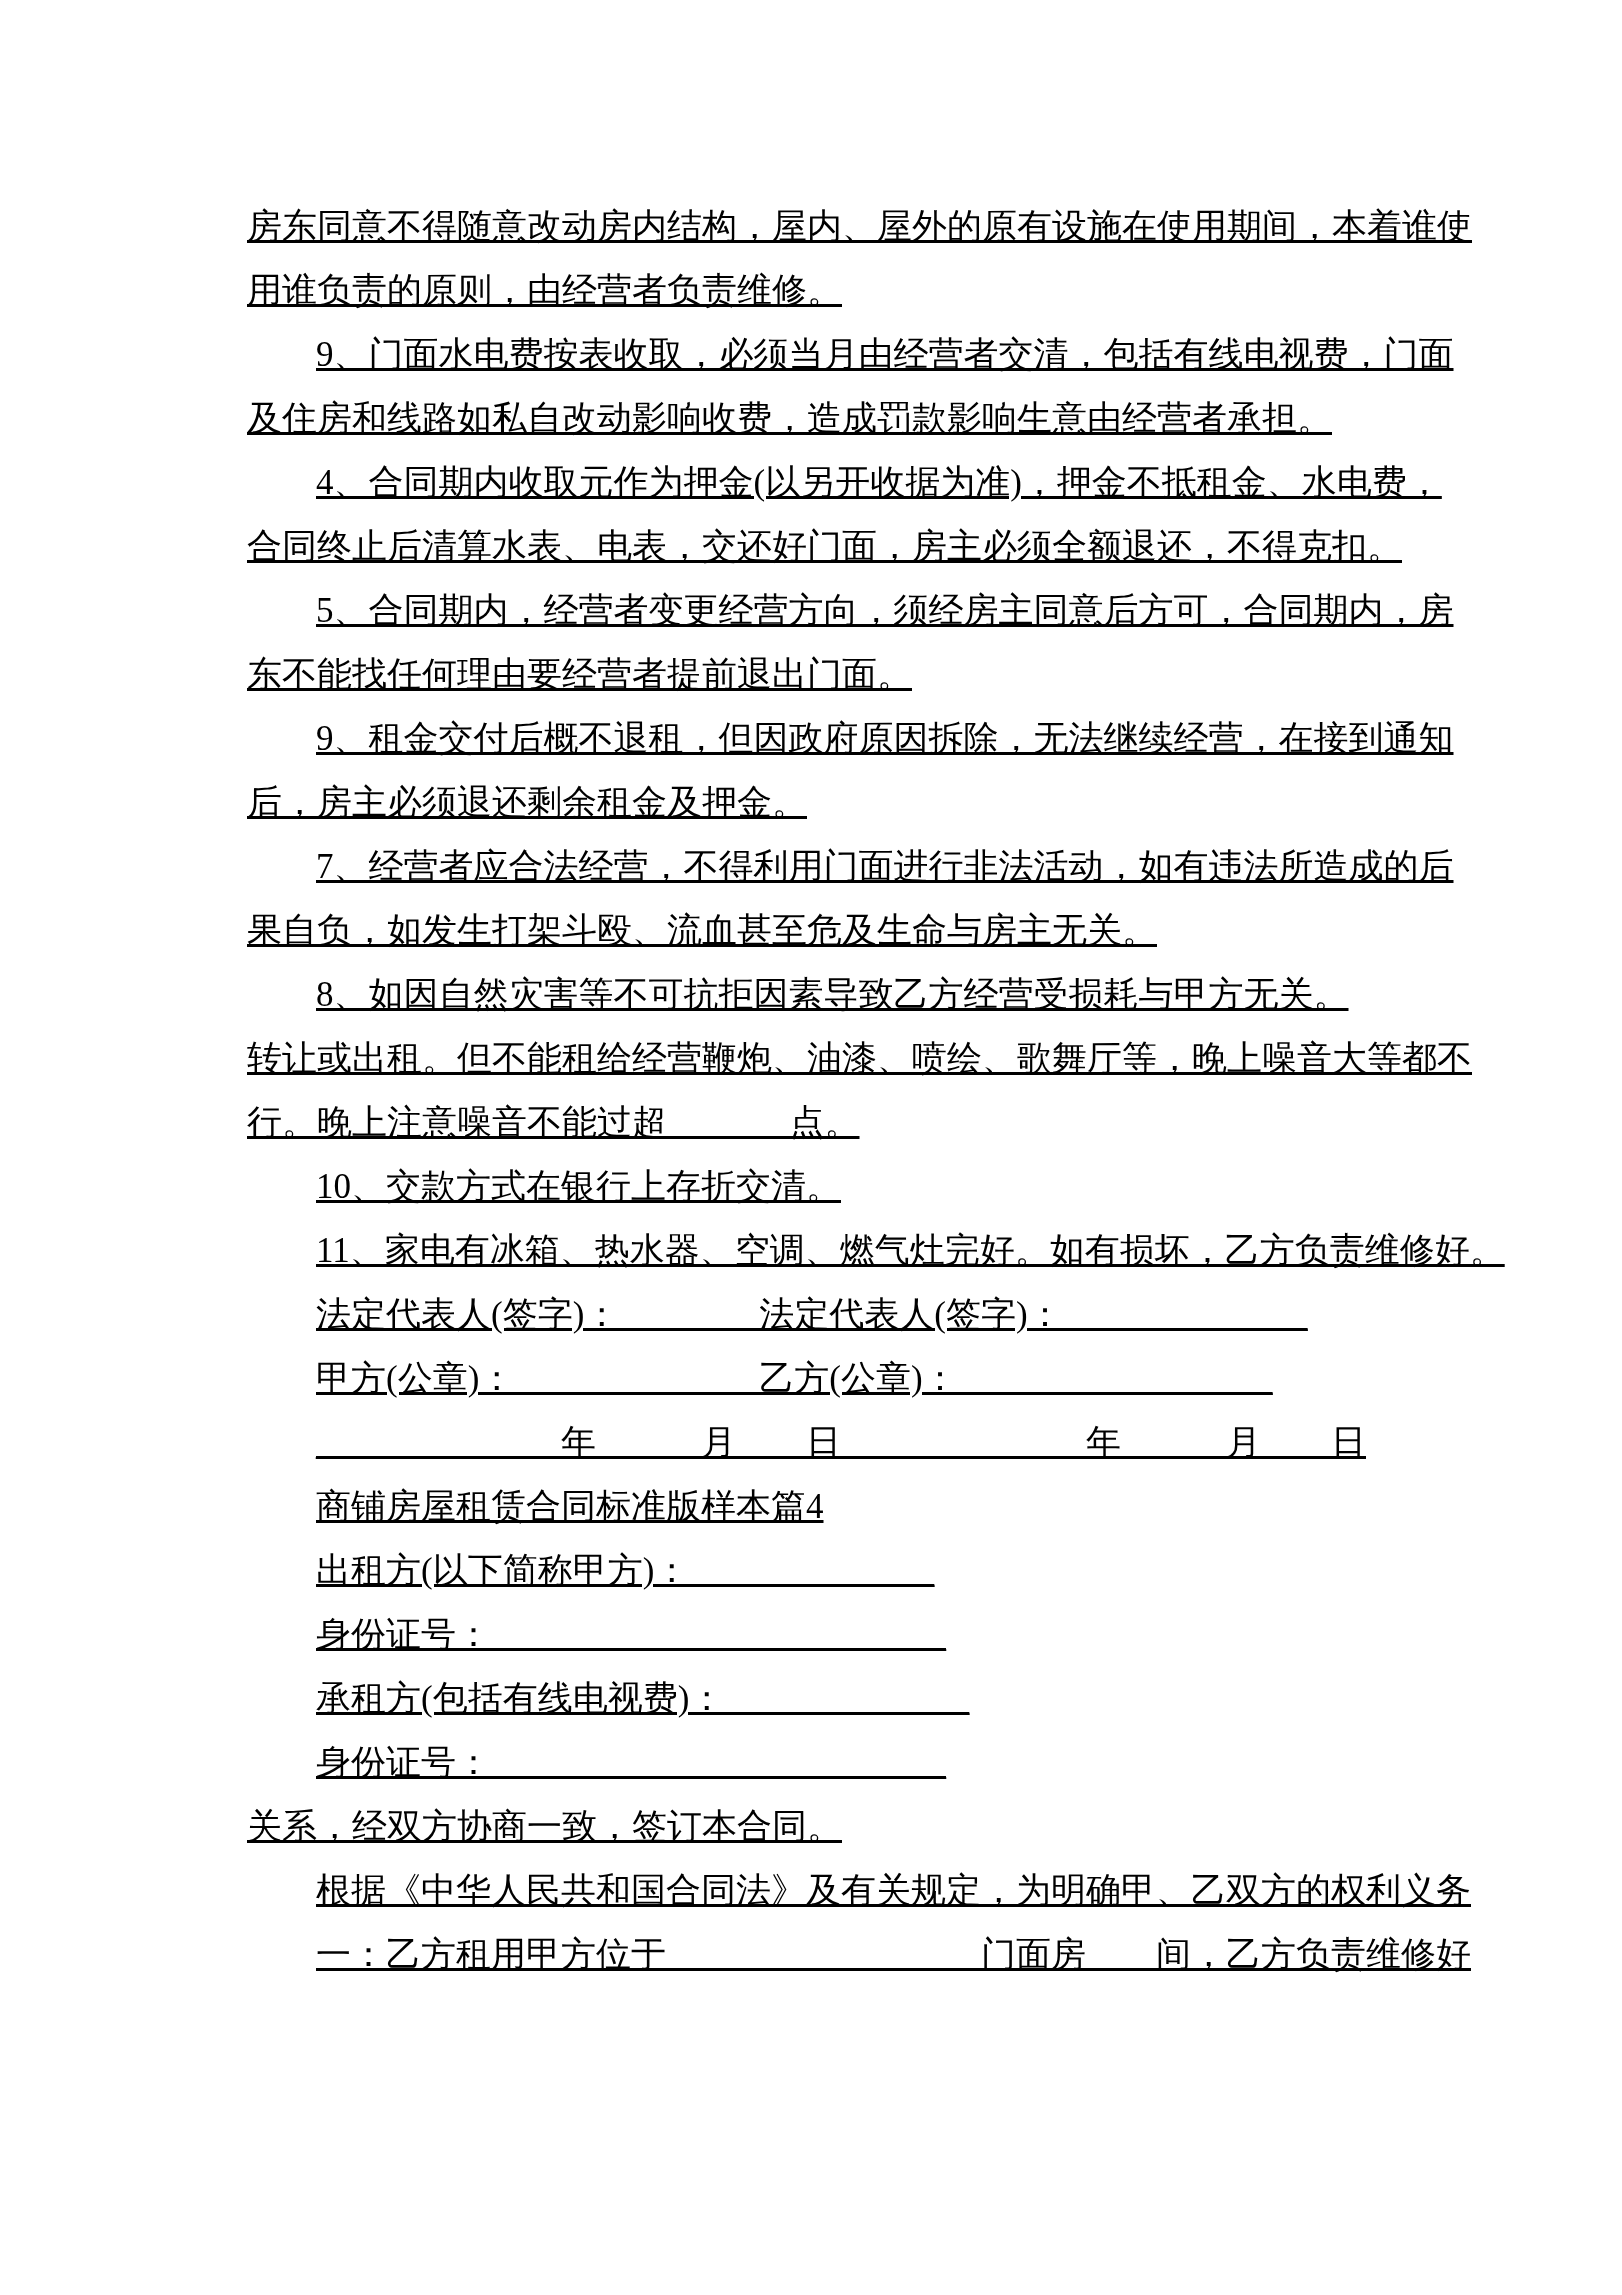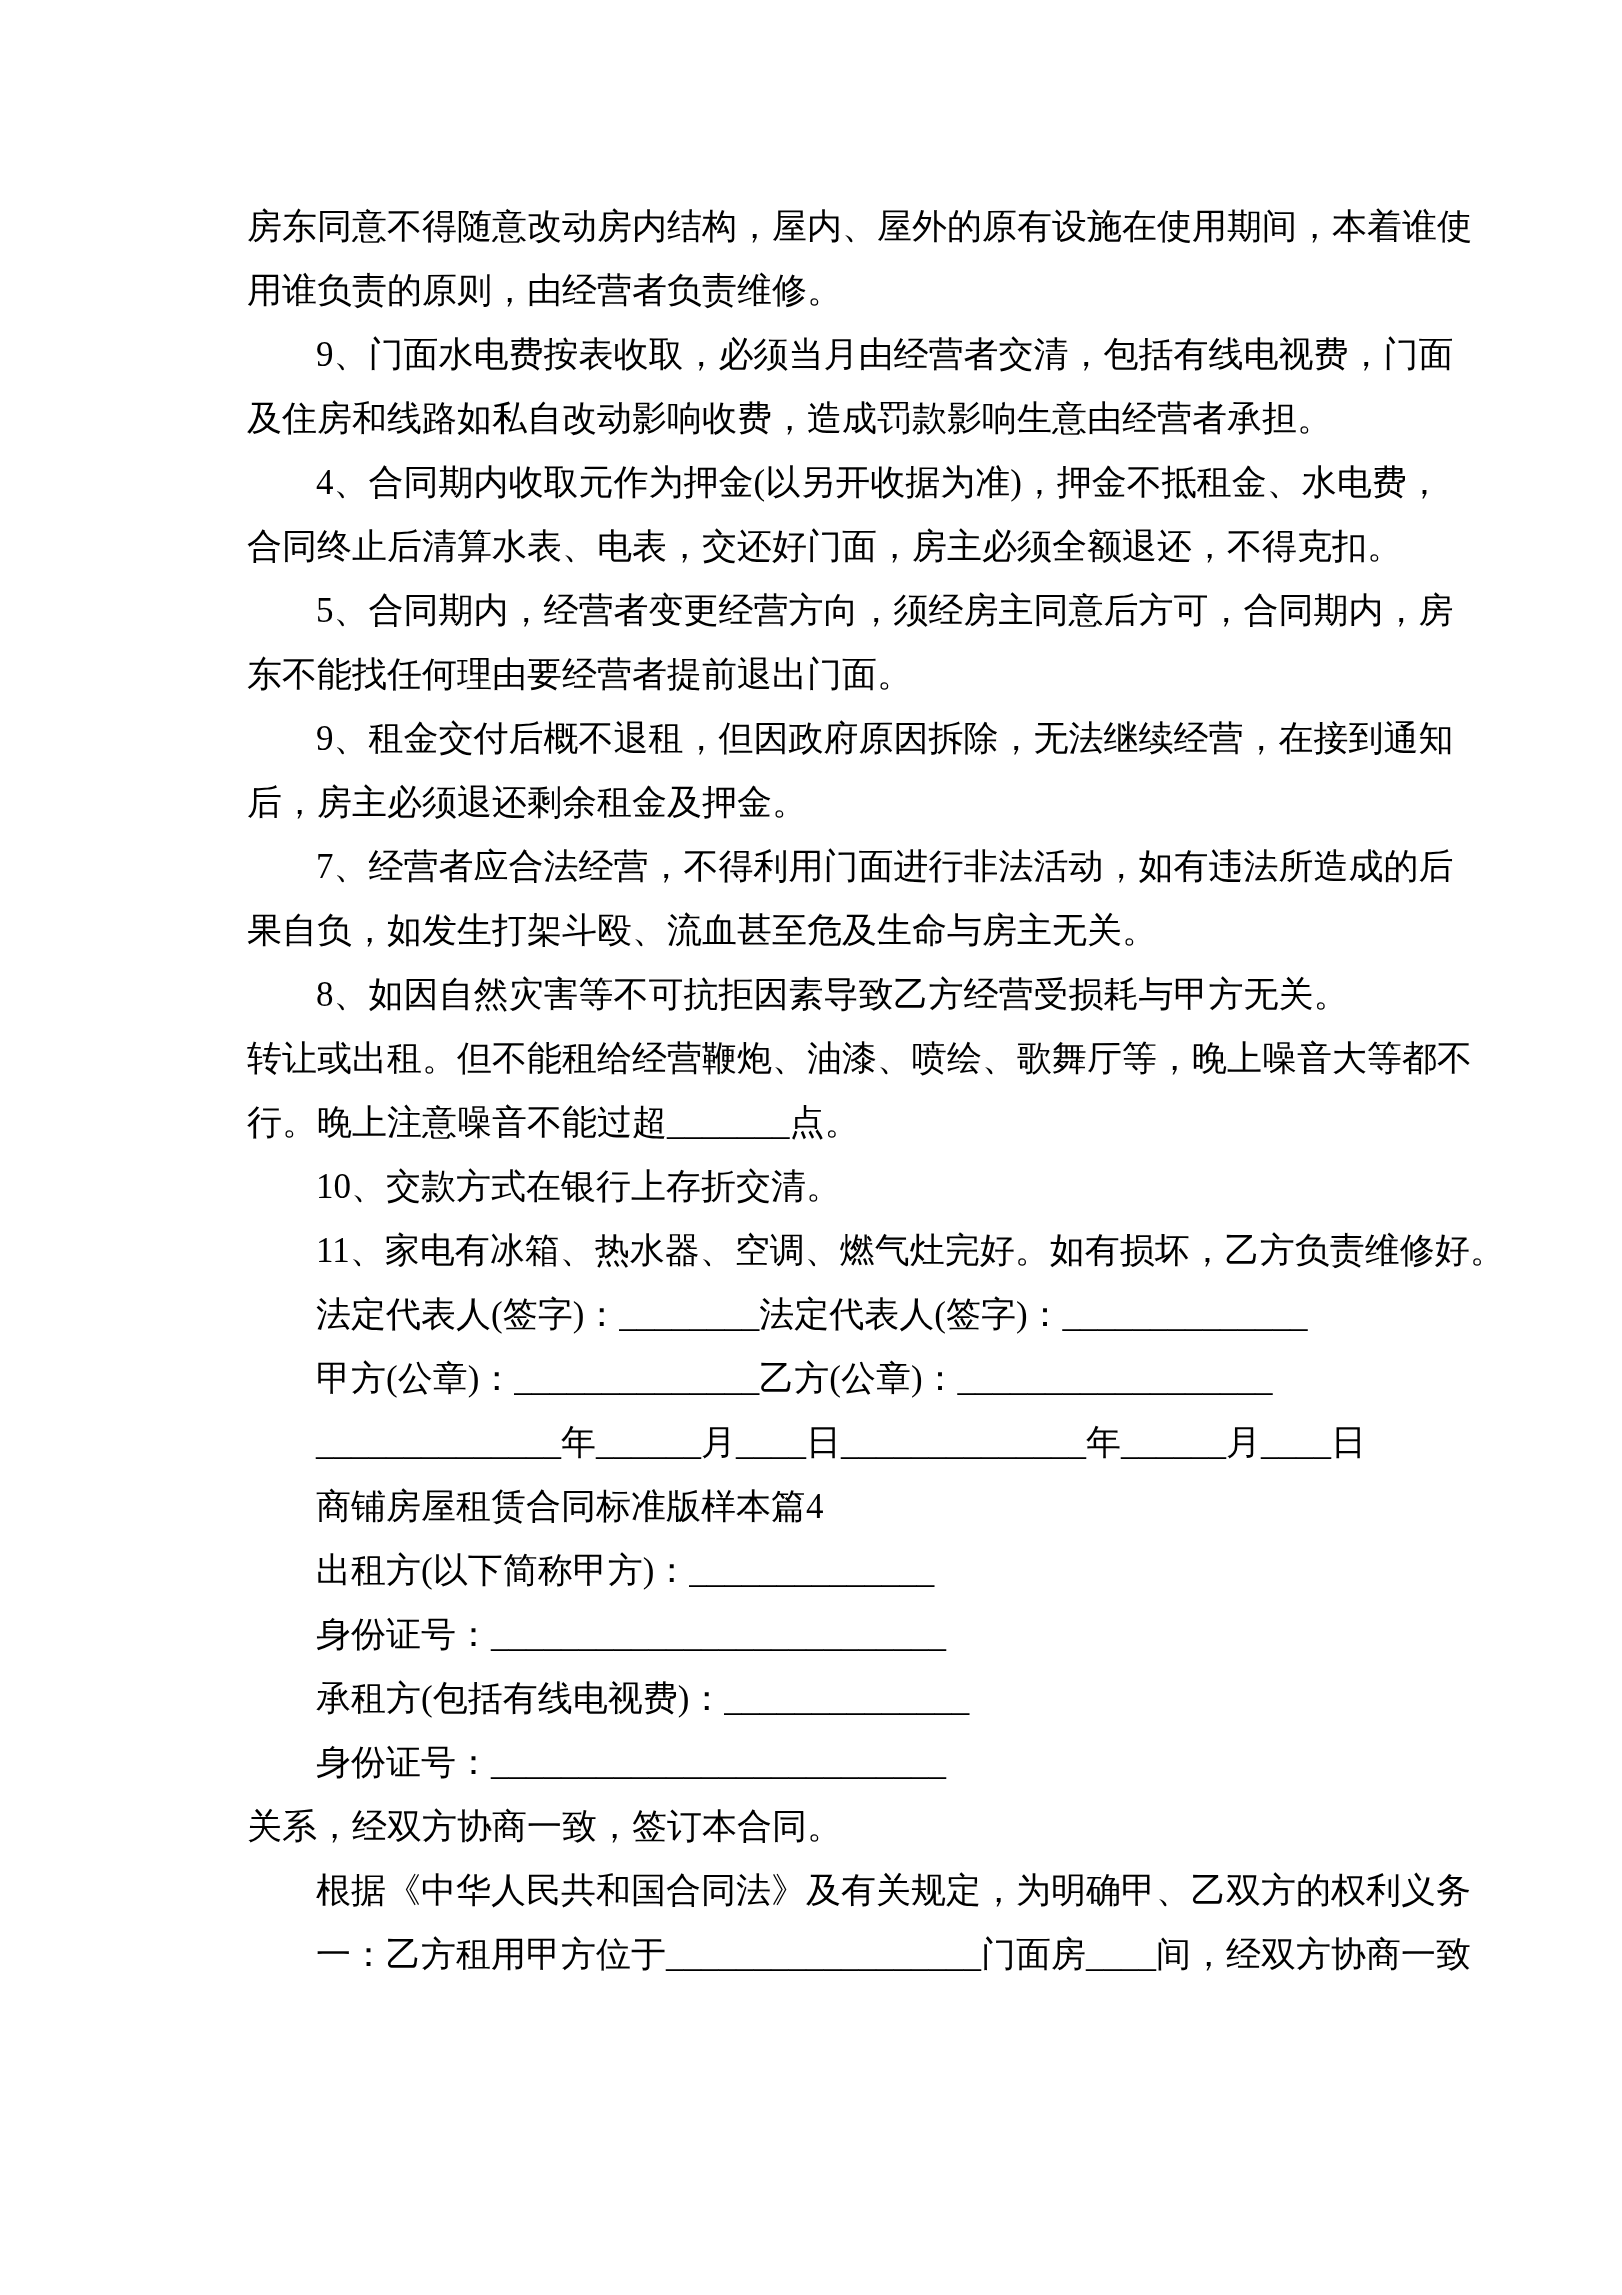--- a/index.html
+++ b/index.html
@@ -24,6 +24,7 @@
     line-height: 64px;
     color: #000000;
     font-weight: 400;
+    text-decoration: underline;
   }
   .line {
     white-space: nowrap;

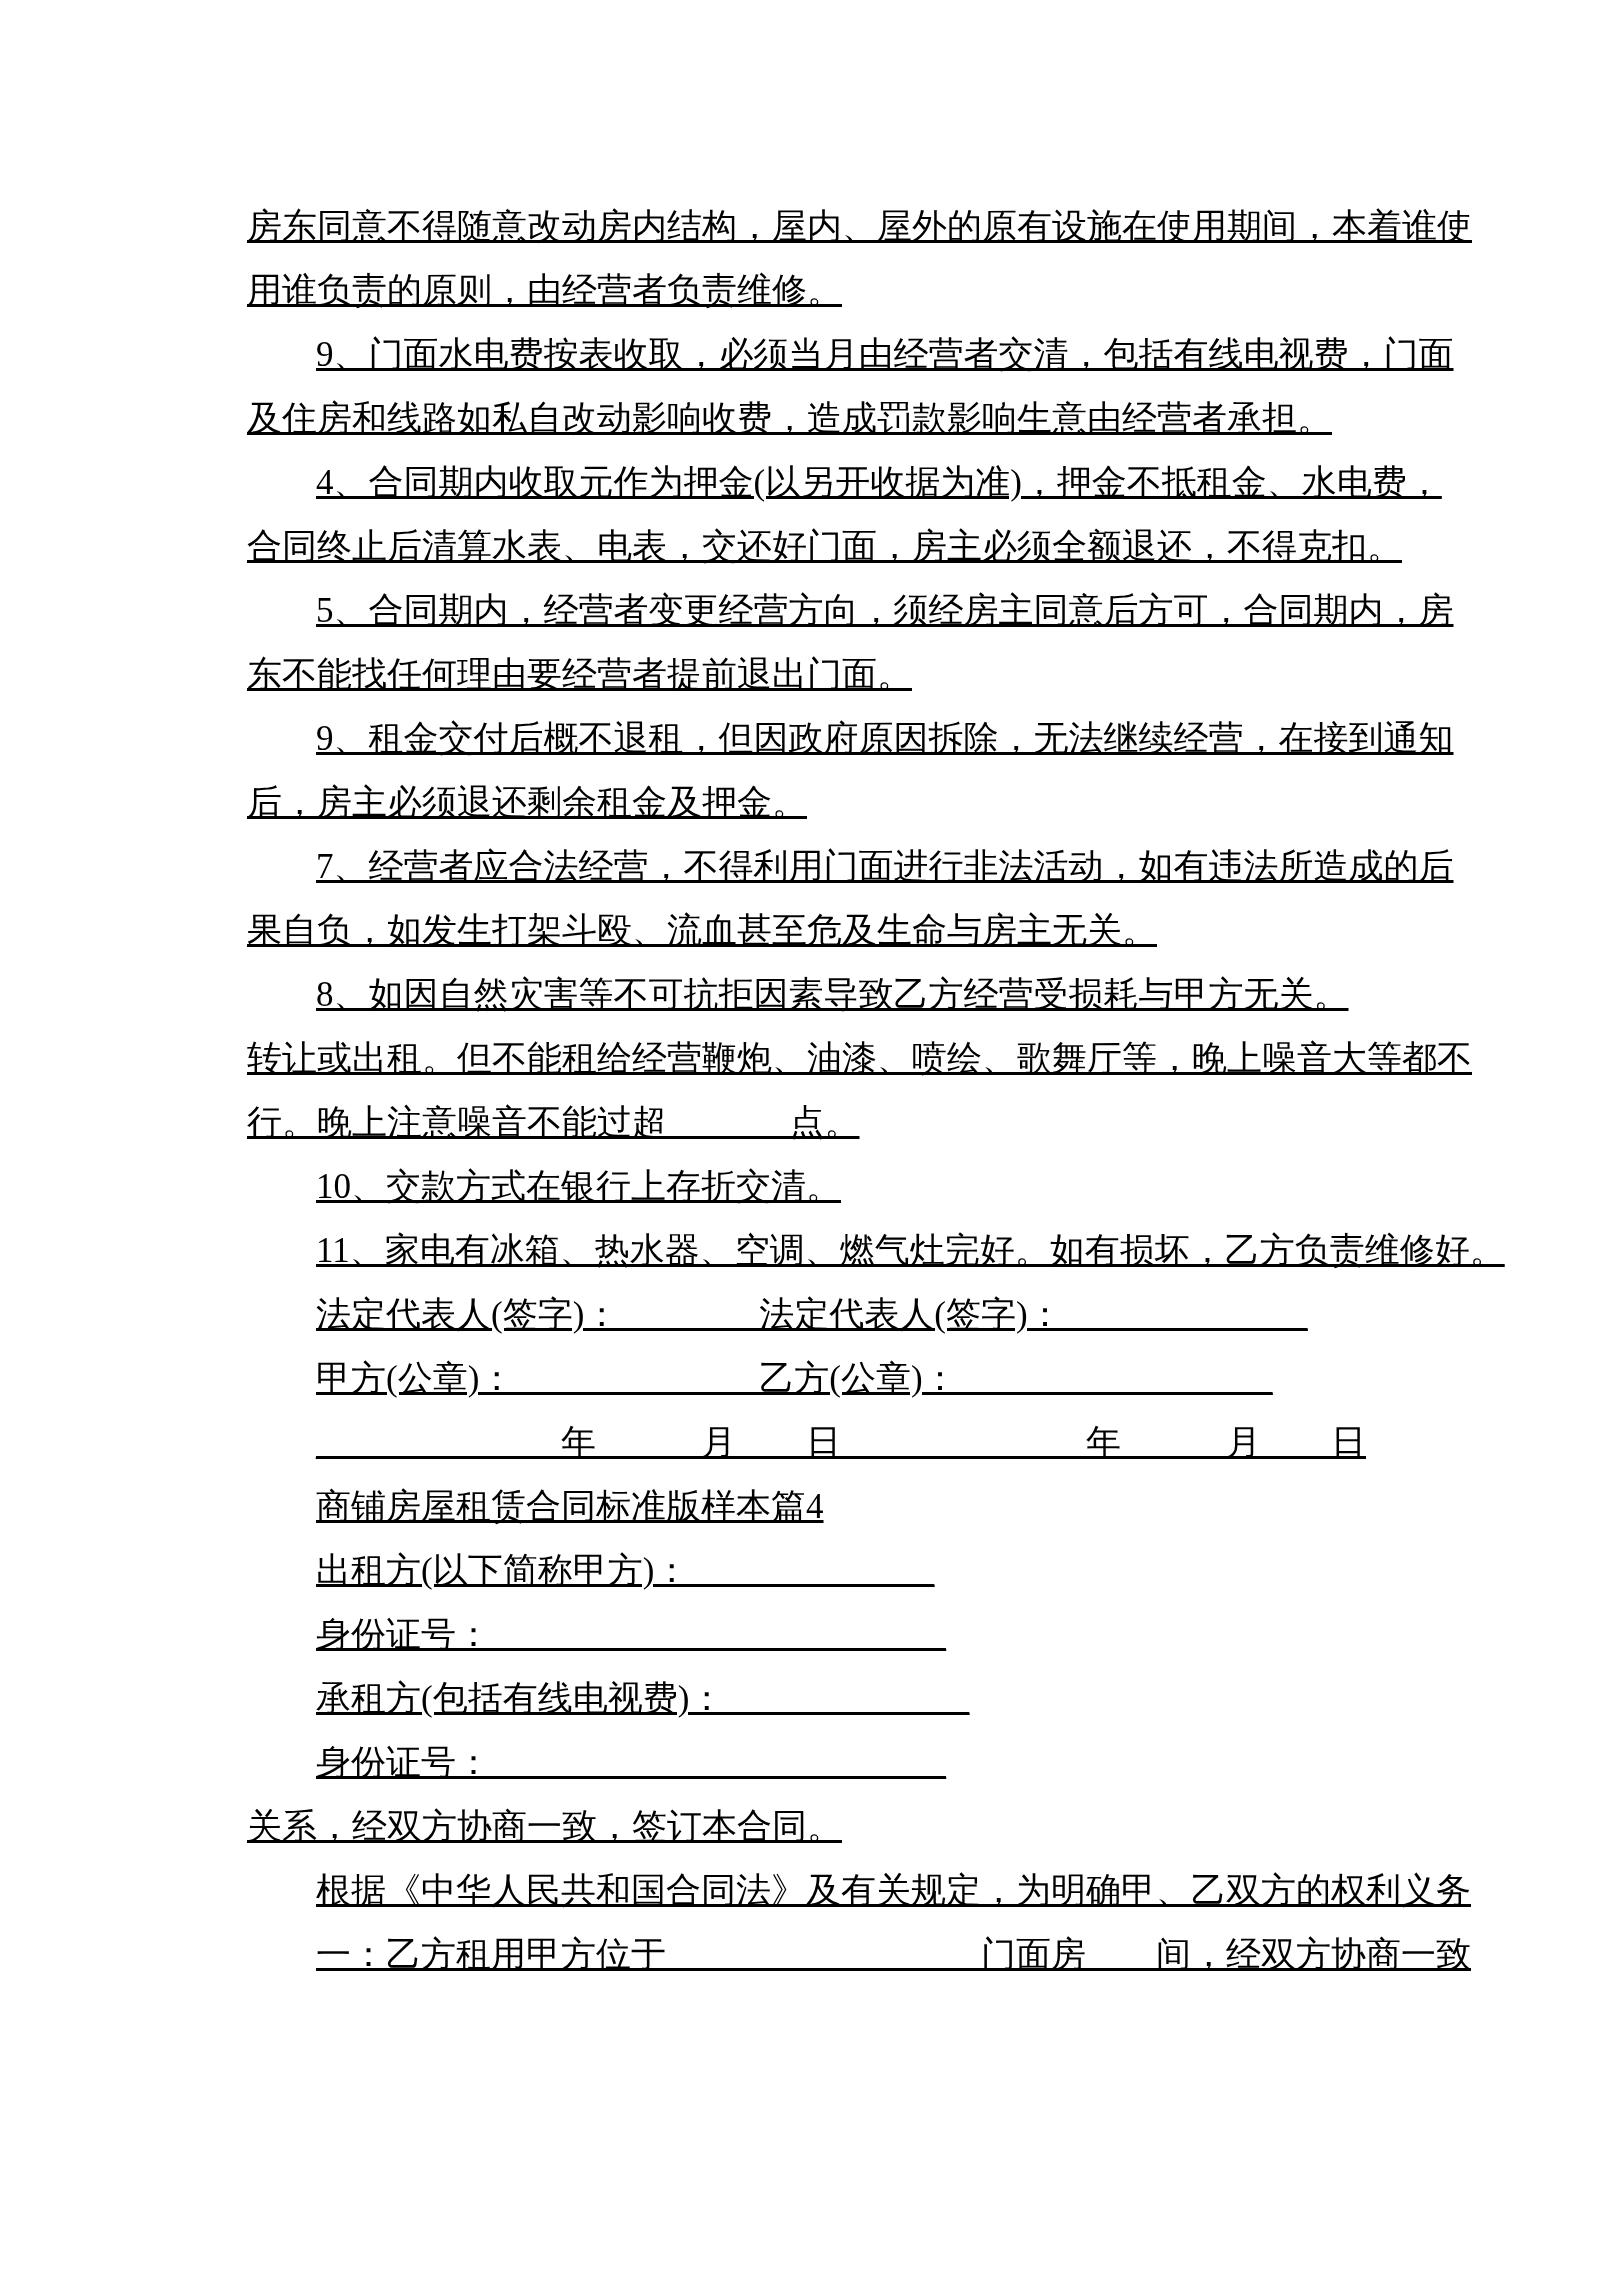--- a/index.html
+++ b/index.html
@@ -66,7 +66,7 @@
       <div class="line indent">身份证号：__________________________</div>
       <div class="line">关系，经双方协商一致，签订本合同。</div>
       <div class="line indent">根据《中华人民共和国合同法》及有关规定，为明确甲、乙双方的权利义务</div>
-      <div class="line indent">一：乙方租用甲方位于__________________门面房____间，经双方协商一致</div>
+      <div class="line indent">一：乙方租用甲方位于__________________门面房____间，乙方负责维修好</div>
     </div>
 </div>
 

